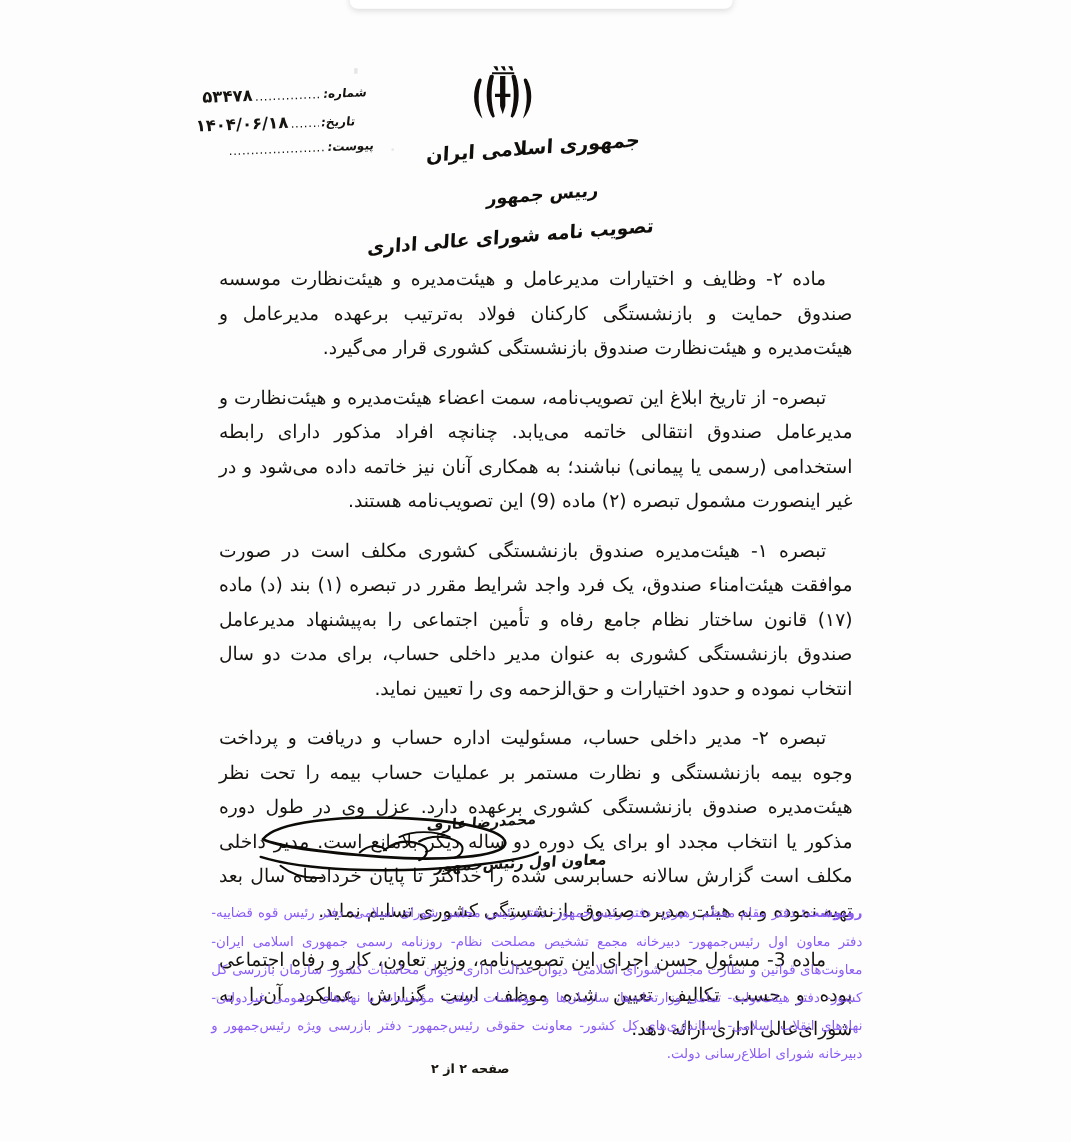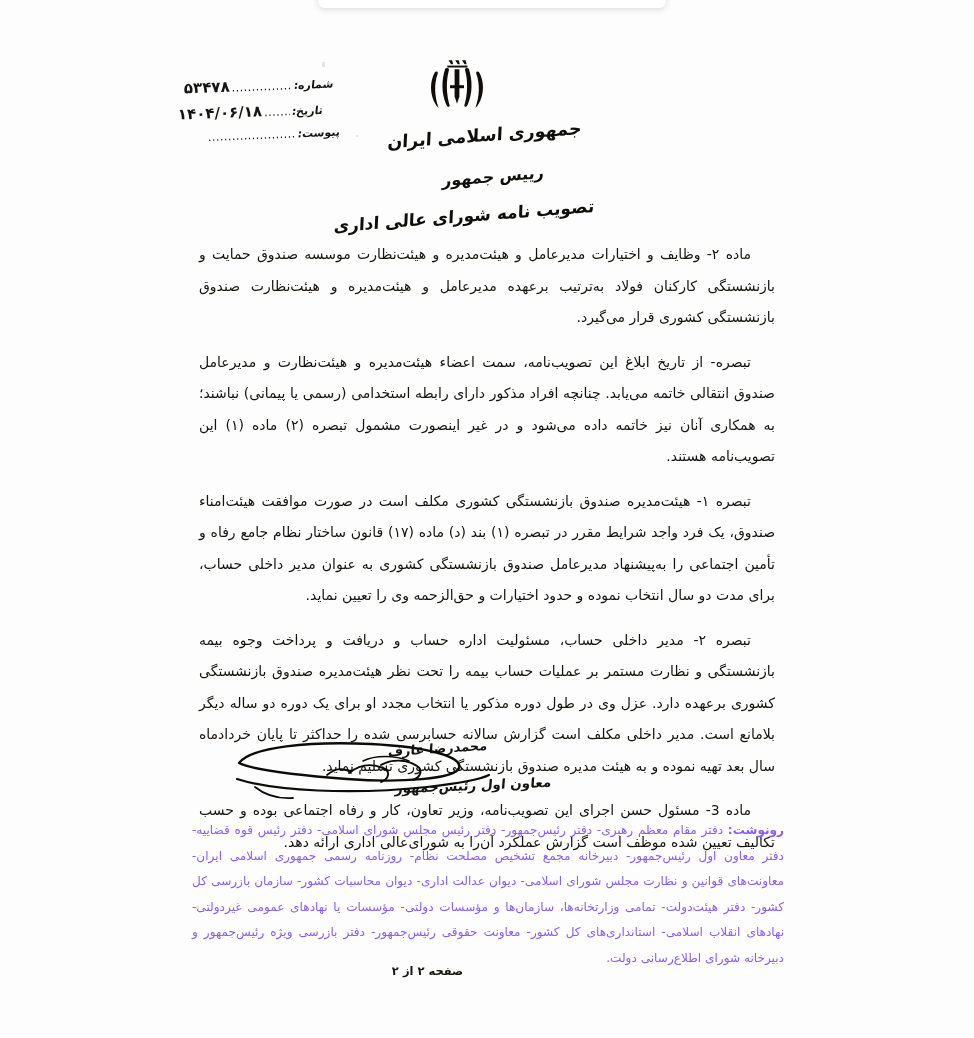--- a/index.html
+++ b/index.html
@@ -146,7 +146,7 @@
   }
   .para {
     margin: 0 0 13px 0;
-    font-size: 14px;
+    font-size: 17px;
     line-height: 31.5px;
     text-align: justify;
     text-justify: inter-word;

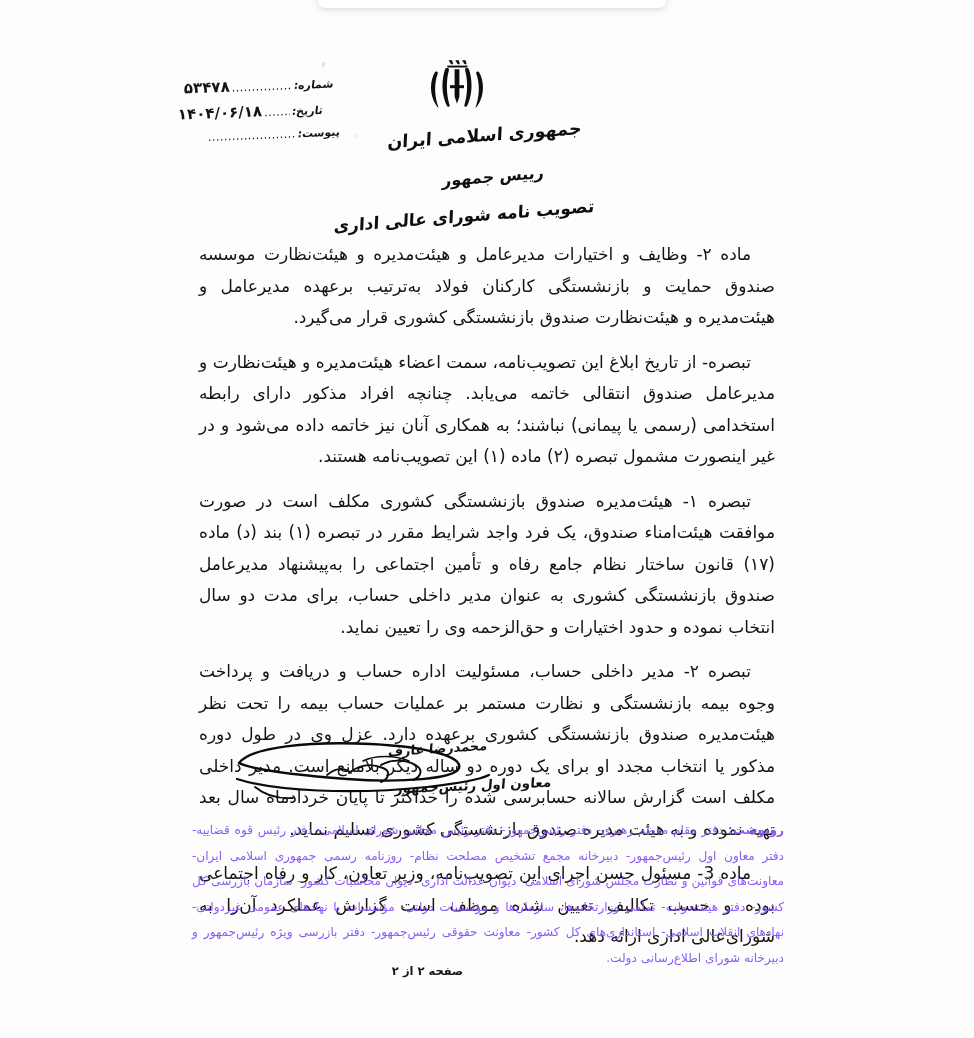--- a/index.html
+++ b/index.html
@@ -284,7 +284,7 @@
 
   <div id="body-zone">
     <p class="para">ماده ۲- وظایف و اختیارات مدیرعامل و هیئت‌مدیره و هیئت‌نظارت موسسه صندوق حمایت و بازنشستگی کارکنان فولاد به‌ترتیب برعهده مدیرعامل و هیئت‌مدیره و هیئت‌نظارت صندوق بازنشستگی کشوری قرار می‌گیرد.</p>
-    <p class="para">تبصره- از تاریخ ابلاغ این تصویب‌نامه، سمت اعضاء هیئت‌مدیره و هیئت‌نظارت و مدیرعامل صندوق انتقالی خاتمه می‌یابد. چنانچه افراد مذکور دارای رابطه استخدامی (رسمی یا پیمانی) نباشند؛ به همکاری آنان نیز خاتمه داده می‌شود و در غیر اینصورت مشمول تبصره (۲) ماده (۱) این تصویب‌نامه هستند.</p>
+    <p class="para">تبصره- از تاریخ ابلاغ این تصویب‌نامه، سمت اعضاء هیئت‌مدیره و هیئت‌نظارت و مدیرعامل صندوق انتقالی خاتمه می‌یابد. چنانچه افراد مذکور دارای رابطه استخدامی (رسمی یا پیمانی) نباشند؛ به همکاری آنان نیز خاتمه داده می‌شود و در غیر اینصورت مشمول تبصره (۲) ماده (9) این تصویب‌نامه هستند.</p>
     <p class="para">تبصره ۱- هیئت‌مدیره صندوق بازنشستگی کشوری مکلف است در صورت موافقت هیئت‌امناء صندوق، یک فرد واجد شرایط مقرر در تبصره (۱) بند (د) ماده (۱۷) قانون ساختار نظام جامع رفاه و تأمین اجتماعی را به‌پیشنهاد مدیرعامل صندوق بازنشستگی کشوری به عنوان مدیر داخلی حساب، برای مدت دو سال انتخاب نموده و حدود اختیارات و حق‌الزحمه وی را تعیین نماید.</p>
     <p class="para">تبصره ۲- مدیر داخلی حساب، مسئولیت اداره حساب و دریافت و پرداخت وجوه بیمه بازنشستگی و نظارت مستمر بر عملیات حساب بیمه را تحت نظر هیئت‌مدیره صندوق بازنشستگی کشوری برعهده دارد. عزل وی در طول دوره مذکور یا انتخاب مجدد او برای یک دوره دو ساله دیگر بلامانع است. مدیر داخلی مکلف است گزارش سالانه حسابرسی شده را حداکثر تا پایان خردادماه سال بعد تهیه نموده و به هیئت مدیره صندوق بازنشستگی کشوری تسلیم نماید.</p>
     <p class="para">ماده 3- مسئول حسن اجرای این تصویب‌نامه، وزیر تعاون، کار و رفاه اجتماعی بوده و حسب تکالیف تعیین شده موظف است گزارش عملکرد آن‌را به شورای‌عالی اداری ارائه دهد.</p>

